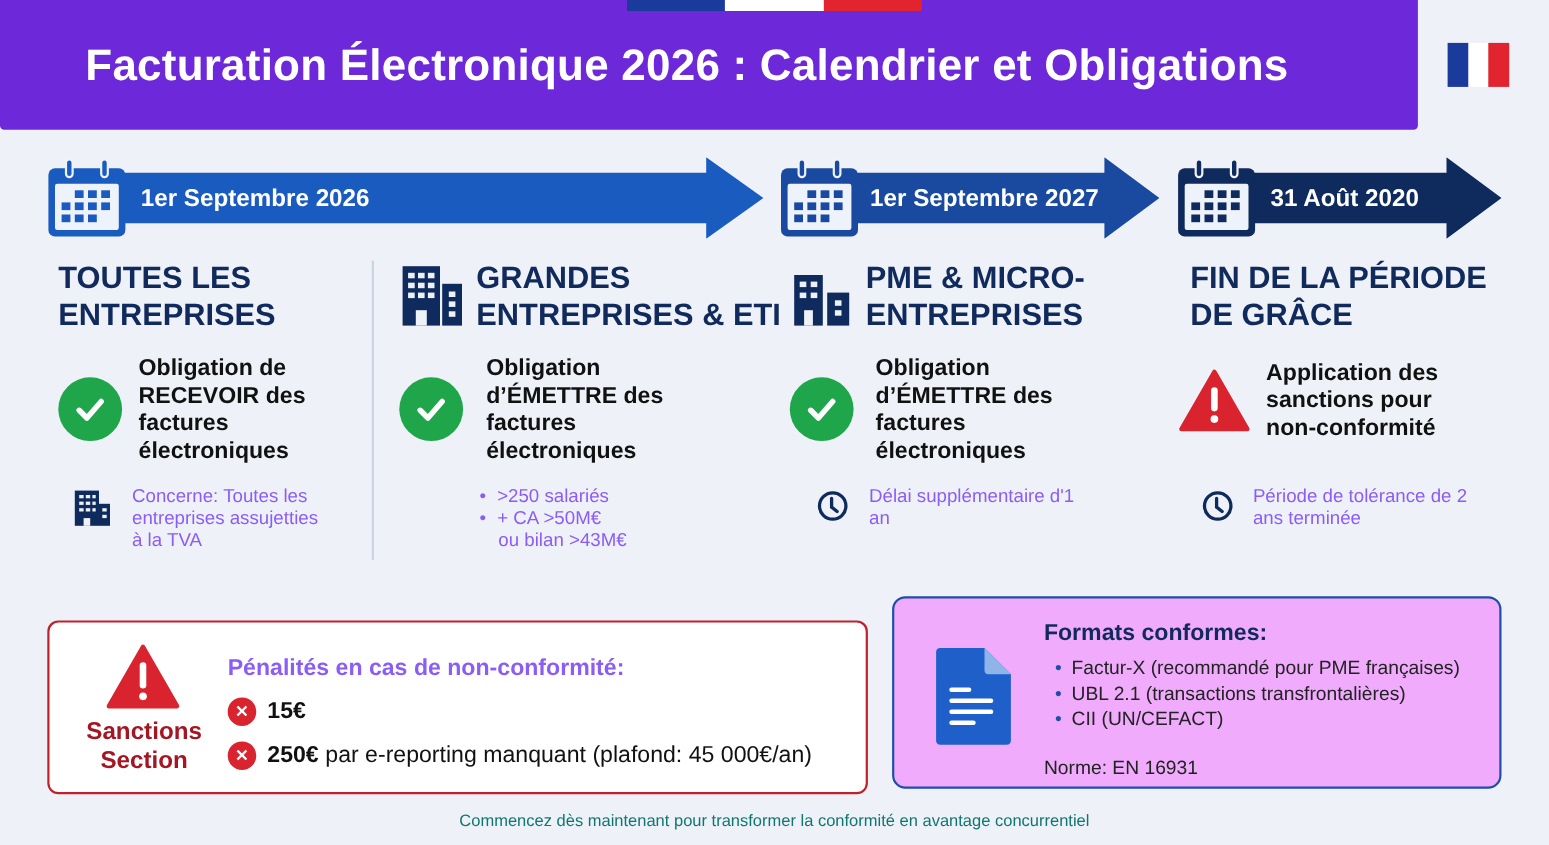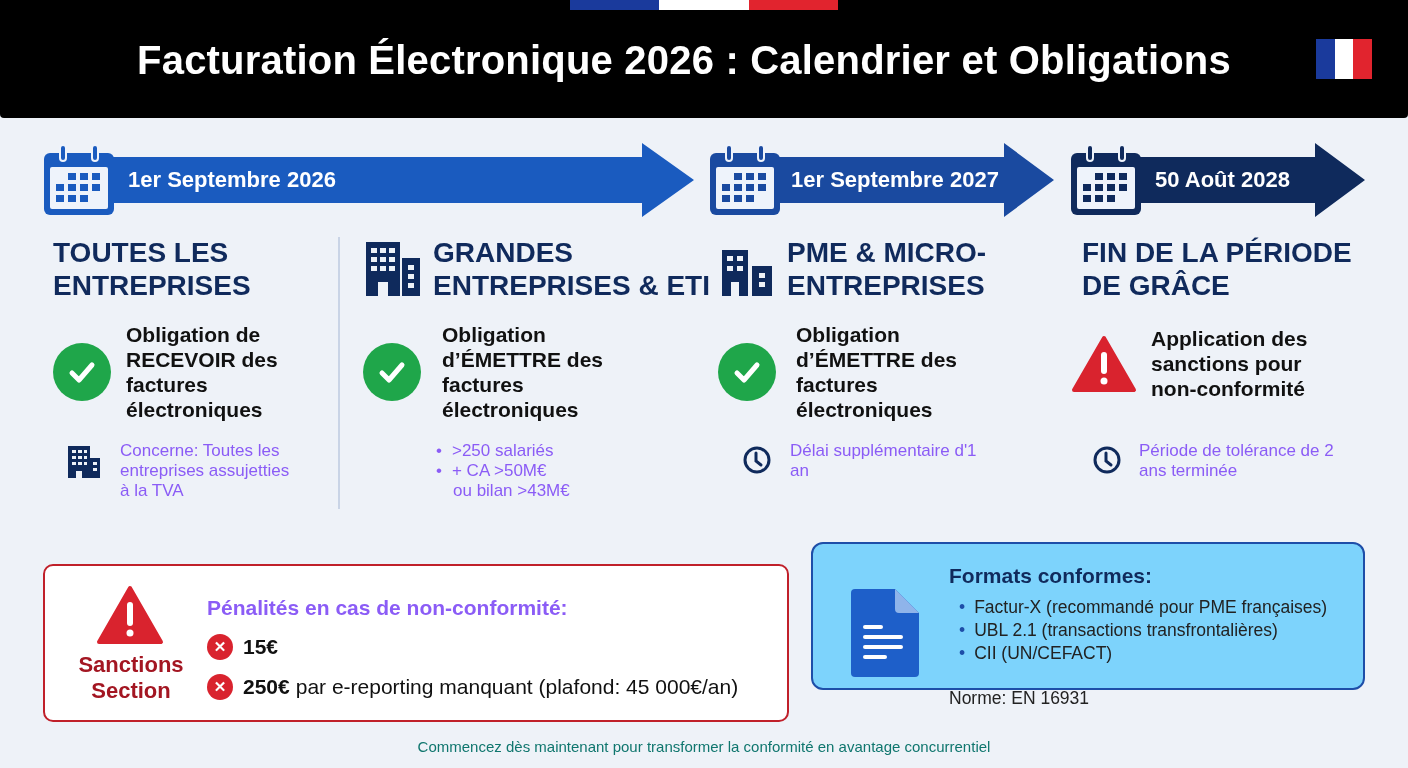--- a/index.html
+++ b/index.html
@@ -6,7 +6,7 @@
   html, body { width: 1408px; height: 768px; overflow: hidden; }
   body { background: #eef2f8; font-family: "Liberation Sans", sans-serif; position: relative; color: #111; }
 
-  .header { position: absolute; left: 0; top: 0; width: 1408px; height: 118px; background: #000000; border-radius: 0 0 4px 4px; }
+  .header { position: absolute; left: 0; top: 0; width: 1289px; height: 118px; background: #6d28d9; border-radius: 0 0 4px 4px; }
   .top-stripe { position: absolute; left: 570px; top: 0; height: 10px; width: 268px; display: flex; }
   .top-stripe span { flex: 1; }
   .title { position: absolute; left: 0; right: 0; top: 38px; text-align: center; color: #fff; font-weight: 700; font-size: 40px; letter-spacing: 0.2px; padding-right: 40px; }

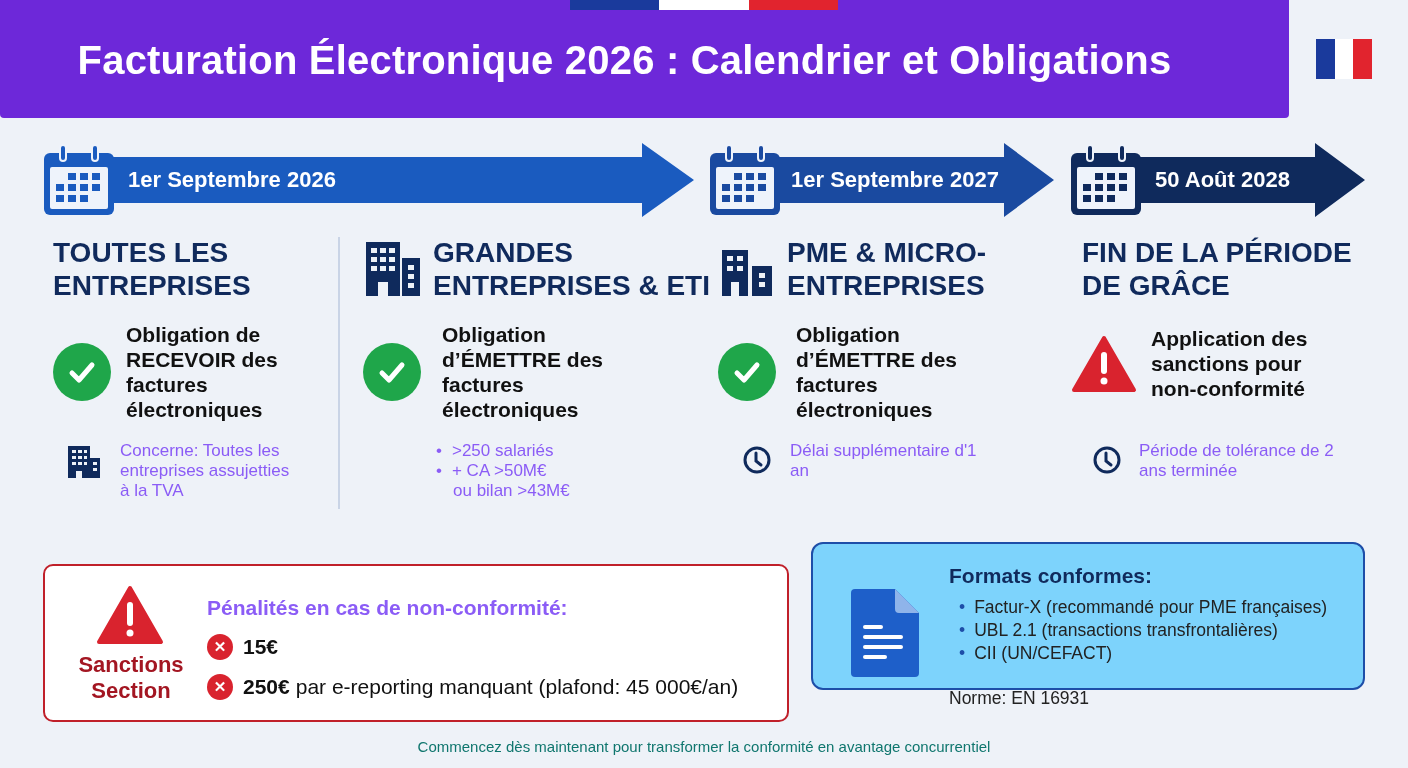--- a/index.html
+++ b/index.html
@@ -132,7 +132,7 @@
         <rect x="38" y="52" width="8" height="7"></rect>
     </g>
   </svg>
-  <span class="label" style="left:86px;">50 Août 2028</span>
+  <span class="label" style="left:86px;">31 Août 2020</span>
 </div>
 
 <div class="col" style="left:53px;width:280px;">

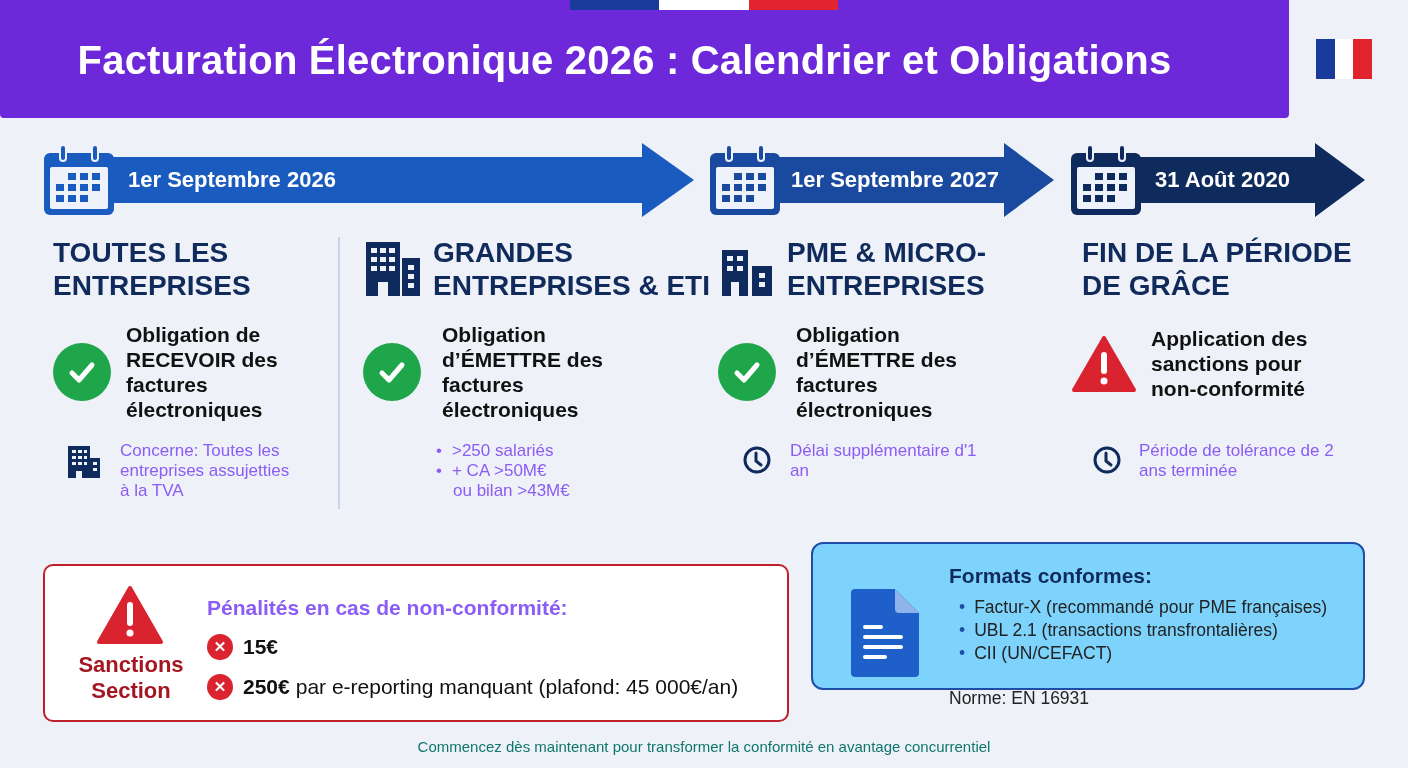--- a/index.html
+++ b/index.html
@@ -34,7 +34,7 @@
   .xmark { width: 26px; height: 26px; border-radius: 50%; background: #d9232e; color: #fff; display: inline-flex; align-items: center; justify-content: center; font-size: 15px; font-weight: 700; margin-right: 10px; }
   .pen-item b { font-weight: 700; margin-right: 6px; }
 
-  .formats { position: absolute; left: 811px; top: 542px; width: 554px; height: 148px; background: #7dd3fc; border: 2.5px solid #1e4ea8; border-radius: 12px; }
+  .formats { position: absolute; left: 811px; top: 542px; width: 554px; height: 175px; background: #f0abfc; border: 2.5px solid #1e4ea8; border-radius: 12px; }
   .fmt-title { position: absolute; left: 136px; top: 20px; color: #102a5c; font-weight: 700; font-size: 21px; }
   .fmt-list { position: absolute; left: 146px; top: 52px; list-style: none; }
   .fmt-list li { font-size: 17.5px; color: #222; line-height: 23px; white-space: nowrap; }

